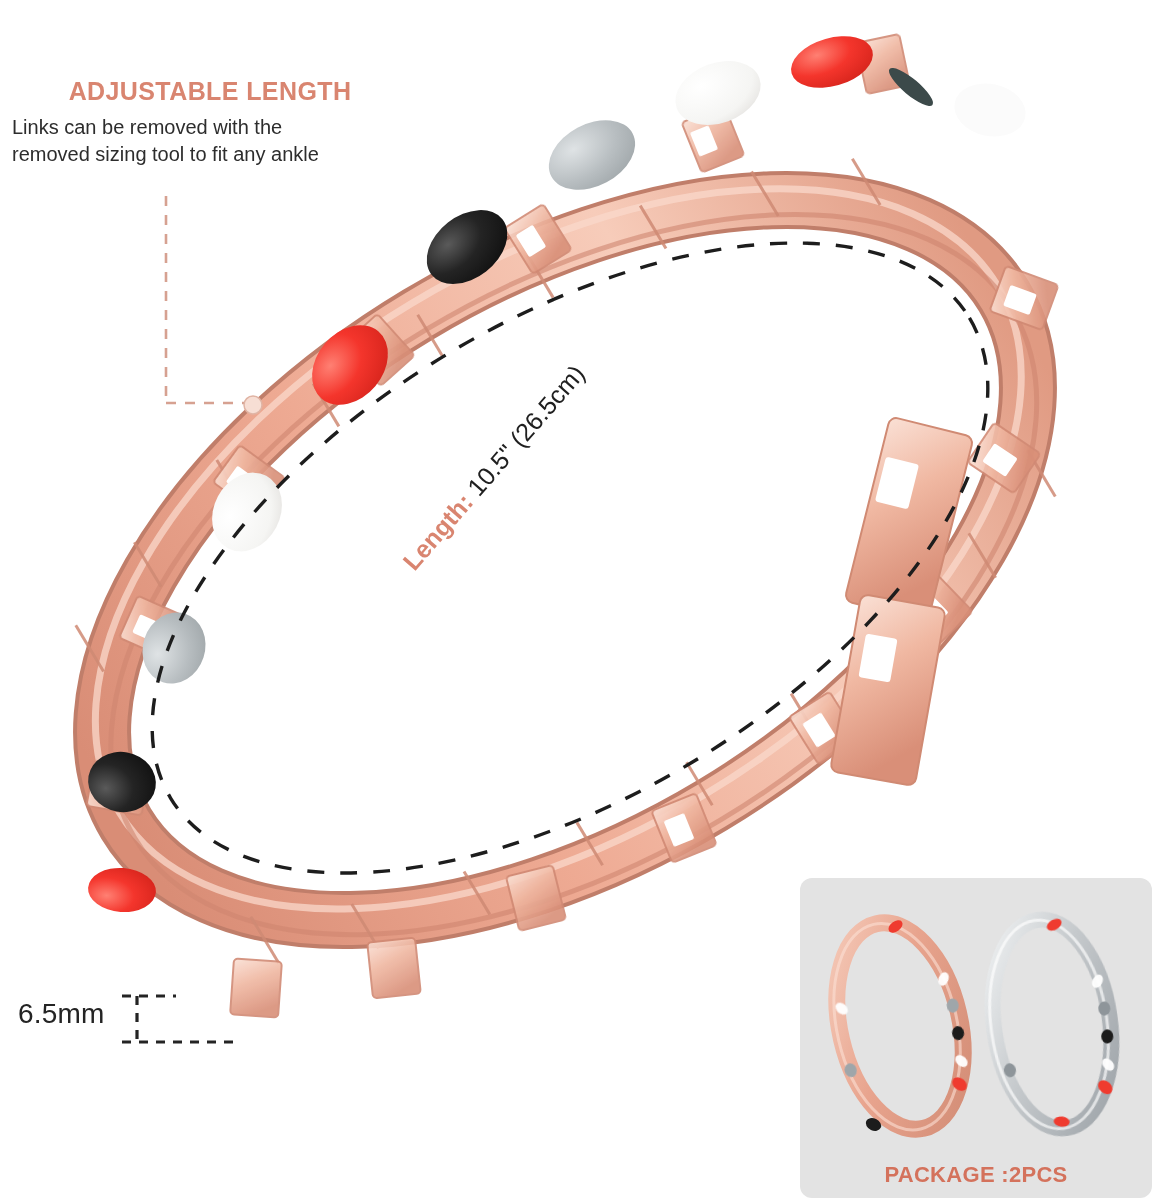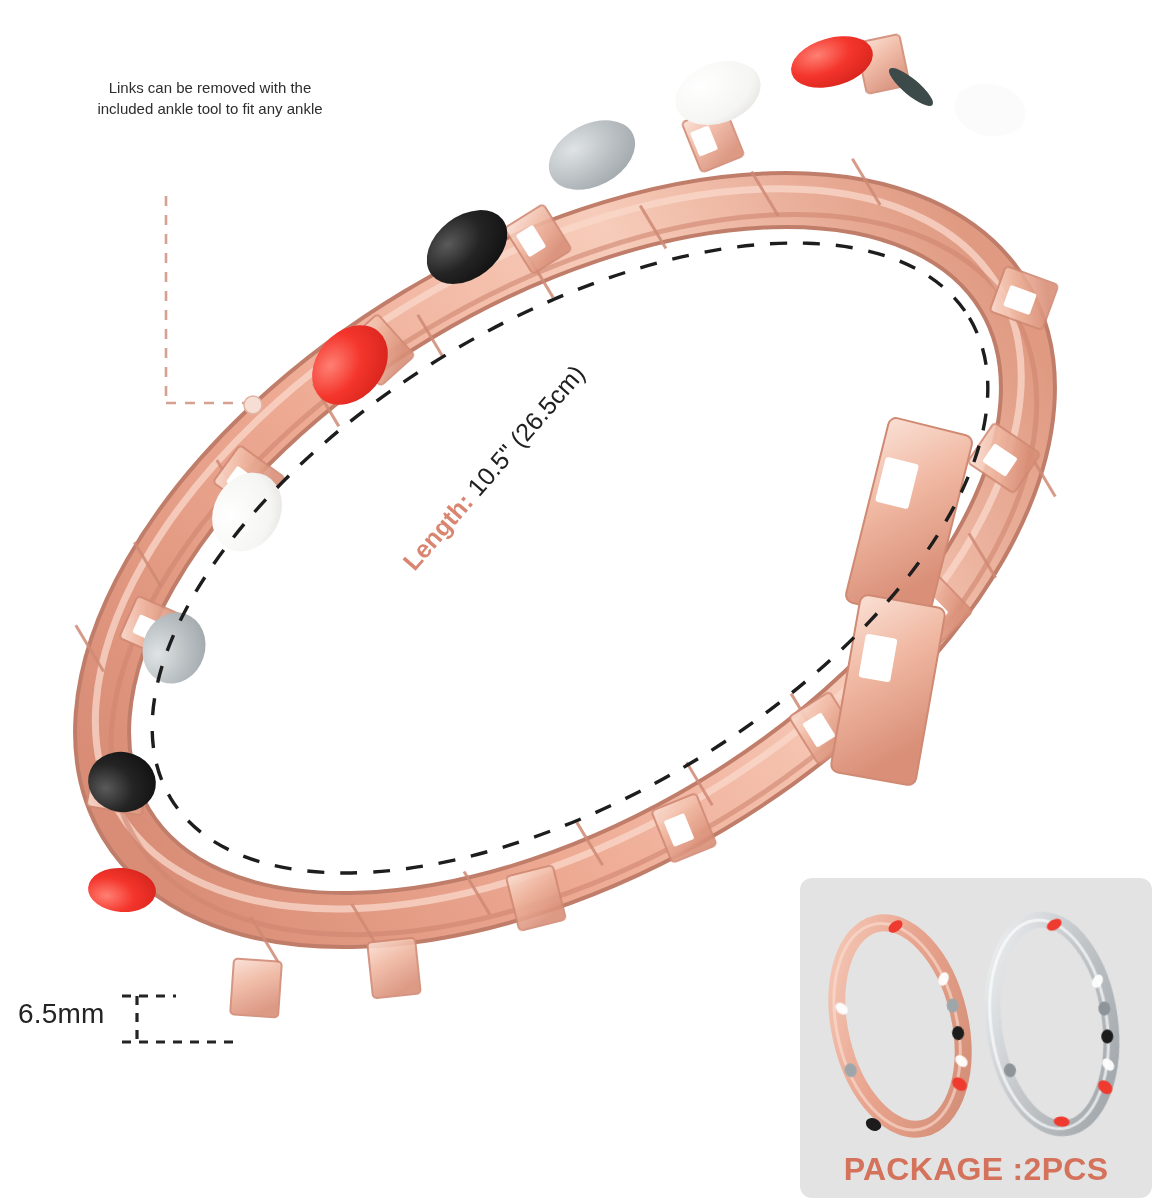--- a/index.html
+++ b/index.html
@@ -233,6 +233,7 @@
   </svg>
 
   <div class="callout">
+    <div class="callout-title">ADJUSTABLE LENGTH</div>
     <div class="callout-body">Links can be removed with the</div>
     <div class="callout-body">included ankle tool to fit any ankle</div>
   </div>

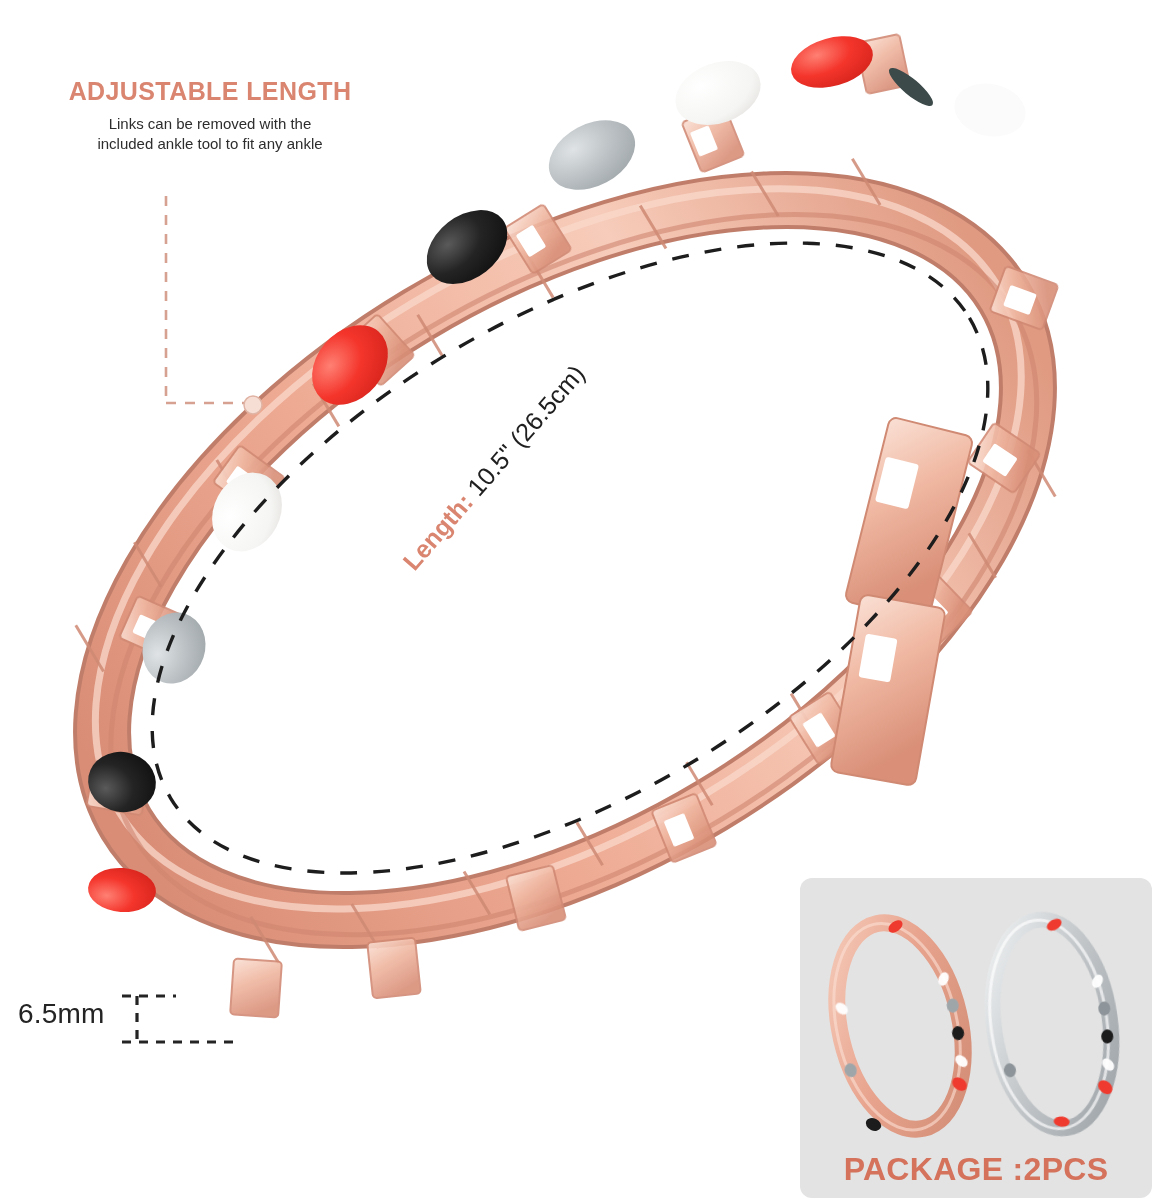--- a/index.html
+++ b/index.html
@@ -21,8 +21,8 @@
     margin:0 0 8px 0;
   }
   .callout-body{
-    font-size:15px;color:#2d2d2d;line-height:1.38;
-    text-align:center;font-weight:400;
+    font-size:20px;color:#2d2d2d;line-height:1.38;
+    font-weight:400;margin-left:12px;
   }
 
   

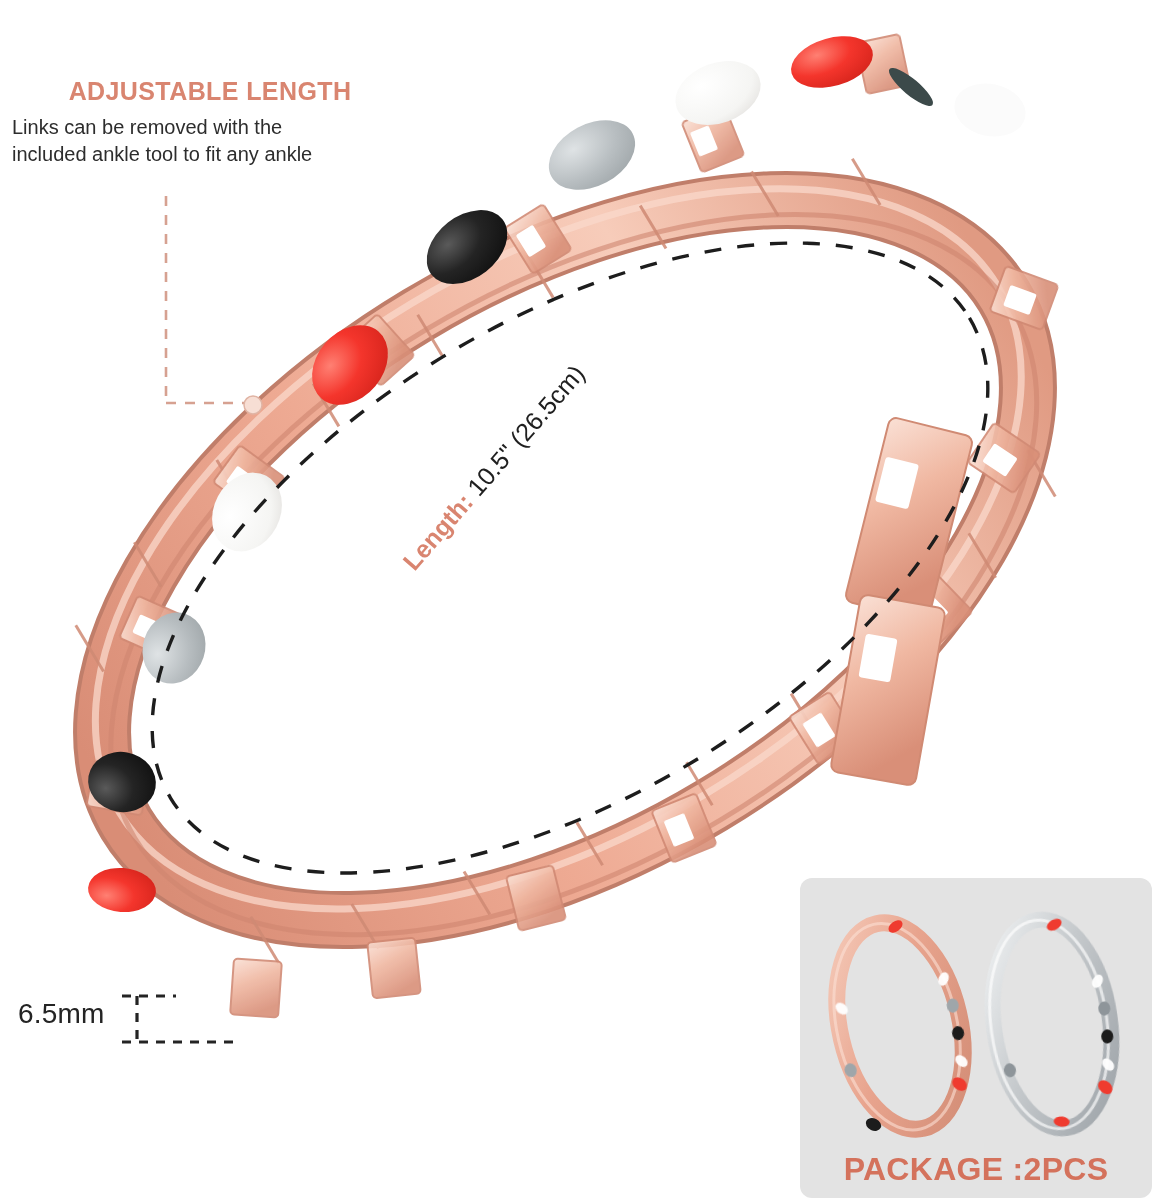--- a/index.html
+++ b/index.html
@@ -235,7 +235,7 @@
   <div class="callout">
     <div class="callout-title">ADJUSTABLE LENGTH</div>
     <div class="callout-body">Links can be removed with the</div>
-    <div class="callout-body">included ankle tool to fit any ankle</div>
+    <div class="callout-body">removed sizing tool to fit any ankle</div>
   </div>
 
   <div class="length-label">

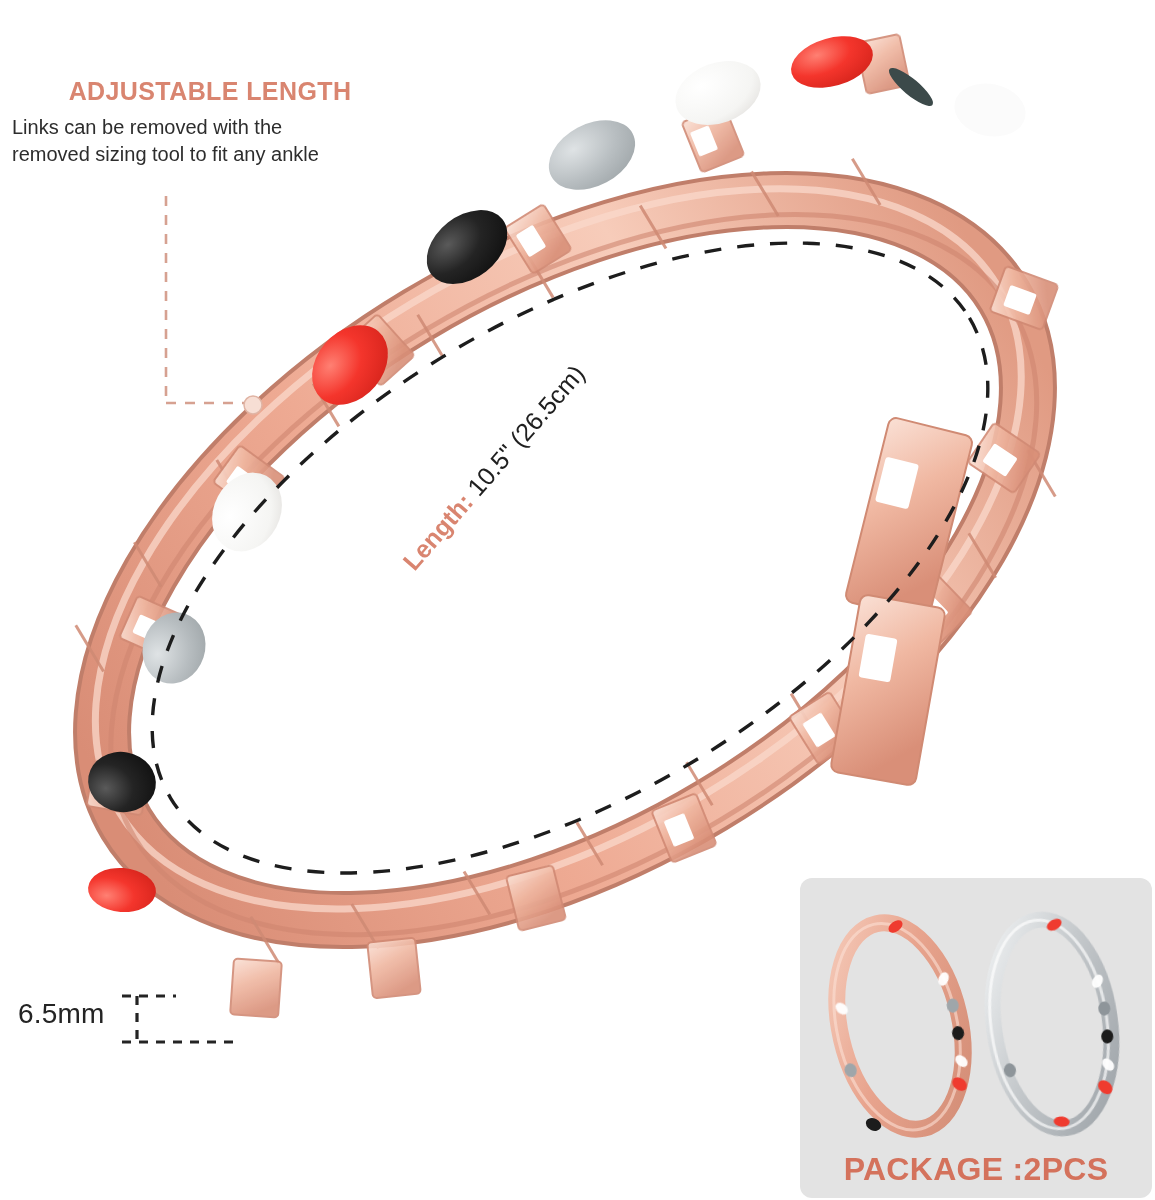--- a/index.html
+++ b/index.html
@@ -49,7 +49,7 @@
   }
   .pkg-caption{
     position:absolute;left:0;right:0;bottom:10px;
-    text-align:center;font-size:32px;font-weight:bold;
+    text-align:center;font-size:22px;font-weight:bold;
     color:#d4725c;letter-spacing:.3px;margin-top:21px;
   }
 

